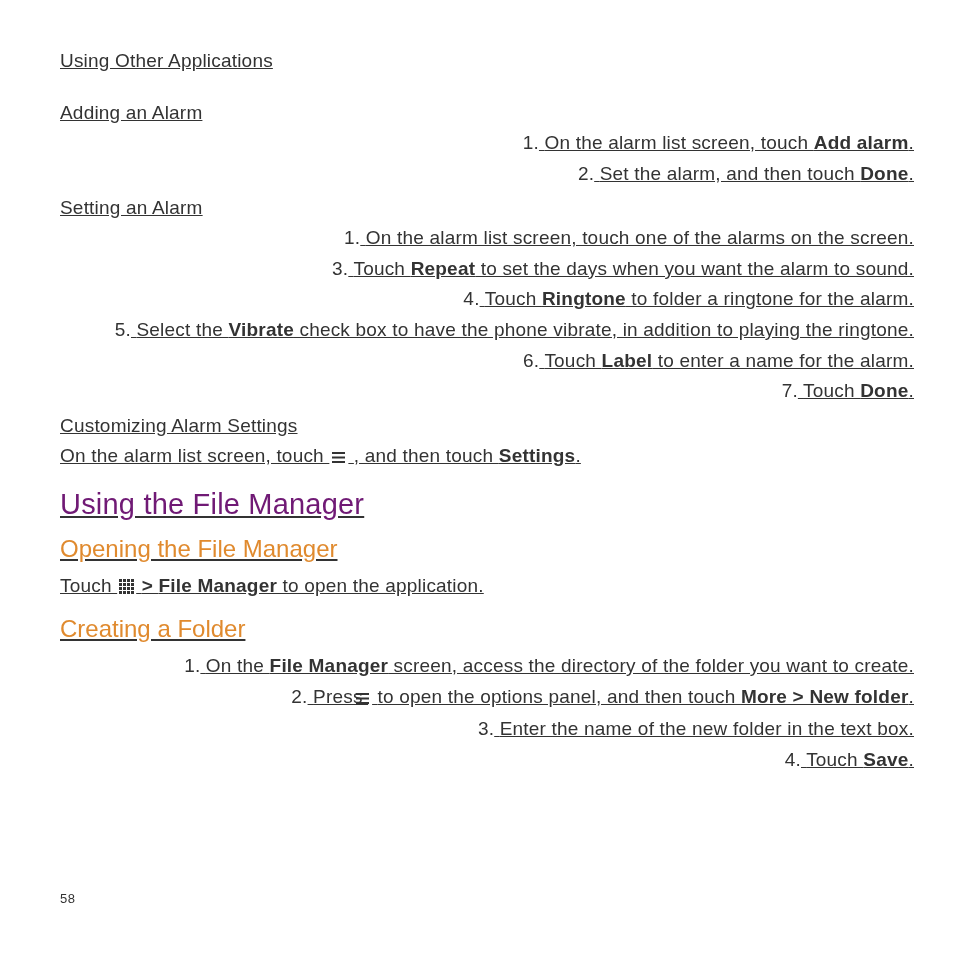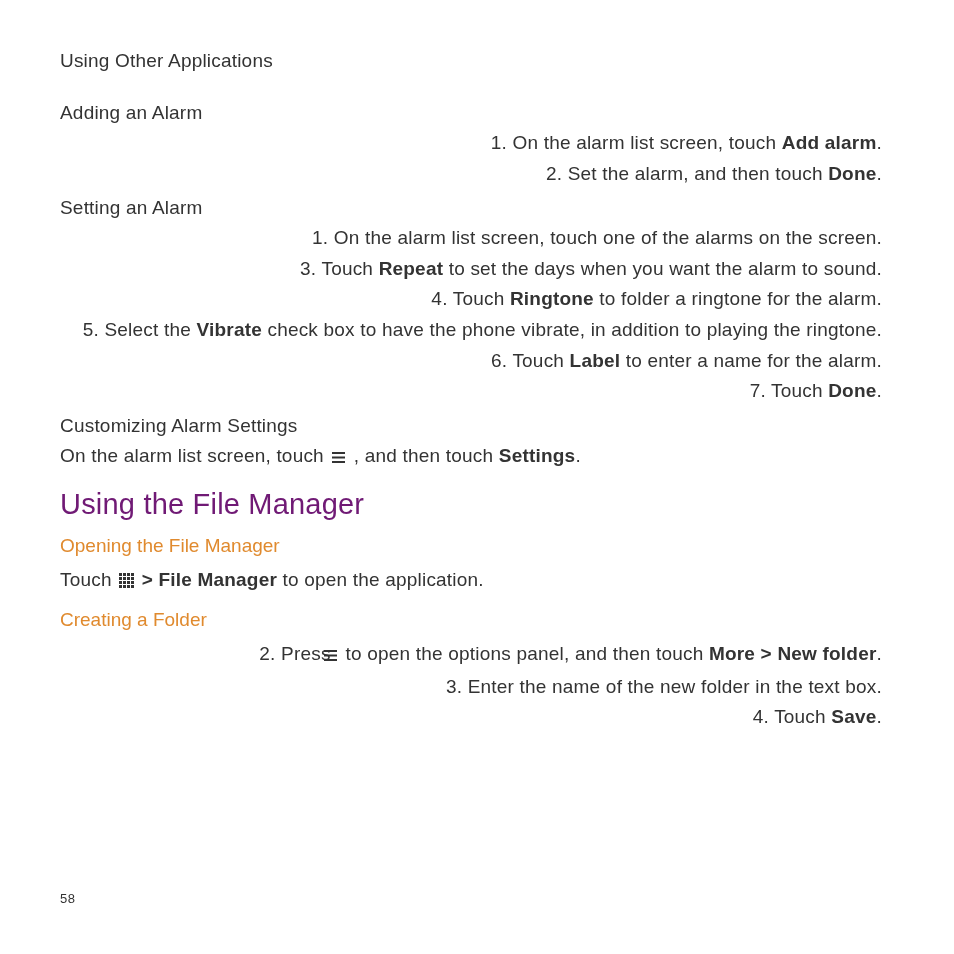--- a/index.html
+++ b/index.html
@@ -14,7 +14,8 @@
     position: relative;
   }
   .page {
-    padding: 50px 72px 40px 60px;
+    padding: 50px 40px 40px 60px;
+    text-decoration: underline;
   }
   .header {
     font-size: 19px;

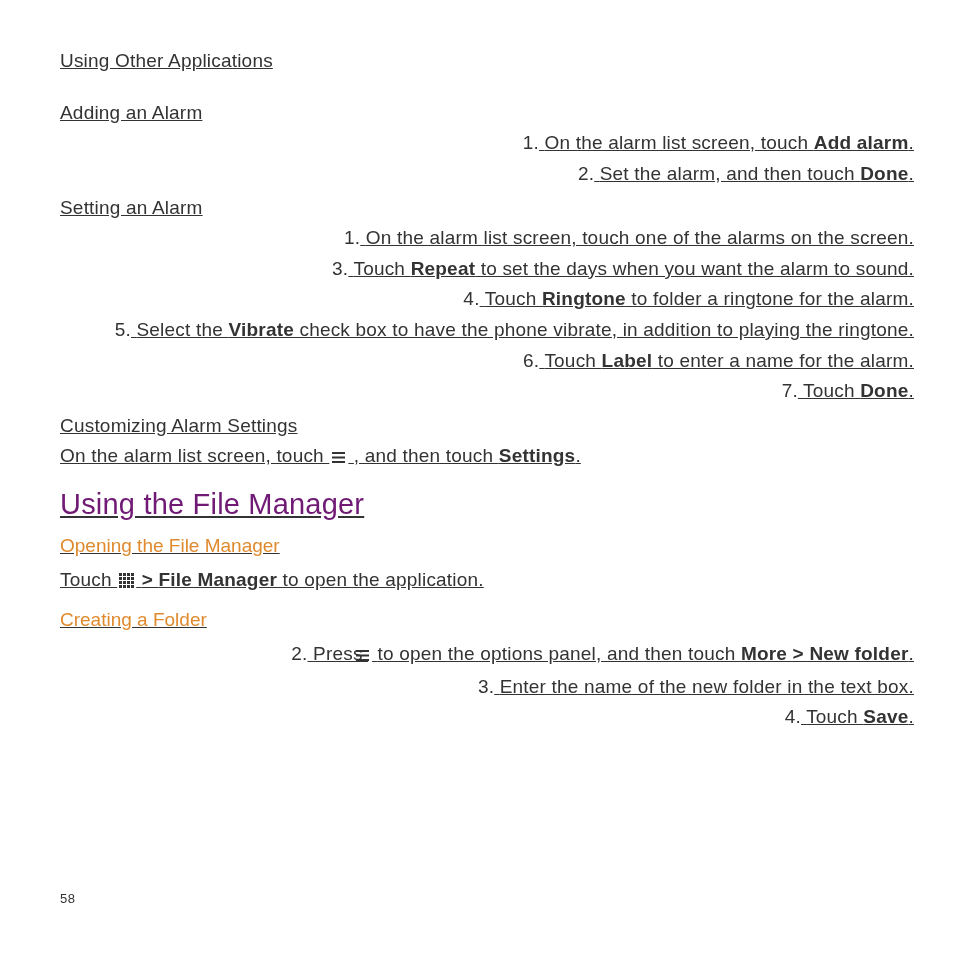--- a/index.html
+++ b/index.html
@@ -39,7 +39,7 @@
     letter-spacing: 0.2px;
   }
   .orange-sub {
-    font-size: 19px;
+    font-size: 24px;
     color: #e08a2e;
     font-weight: 400;
     margin-top: 14px;

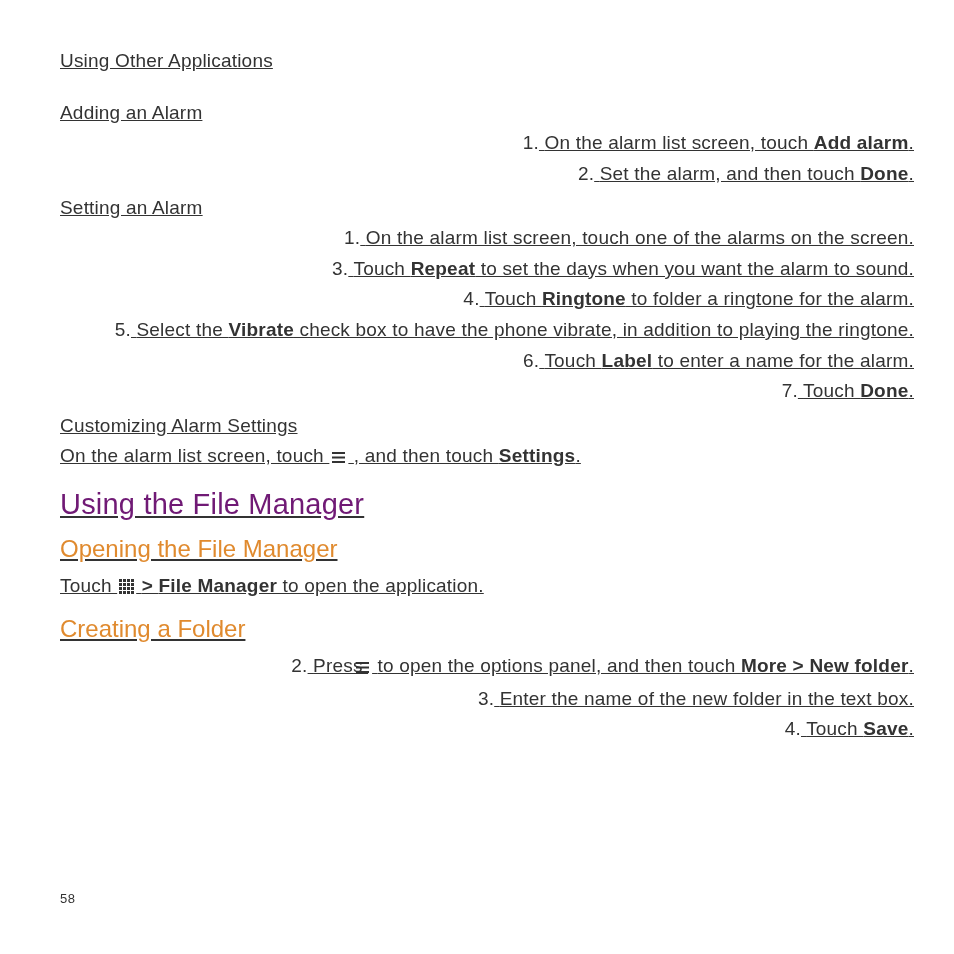--- a/index.html
+++ b/index.html
@@ -175,6 +175,10 @@
   <div class="orange-sub">Creating a Folder</div>
   <ol class="steps">
     <li>
+      <span class="num">1.</span>
+      <span>On the </span><span class="bold">File Manager</span><span> screen, access the directory of the folder you want to create.</span>
+    </li>
+    <li>
       <span class="num">2.</span>
       <span>Press </span>
       <span class="icon">

